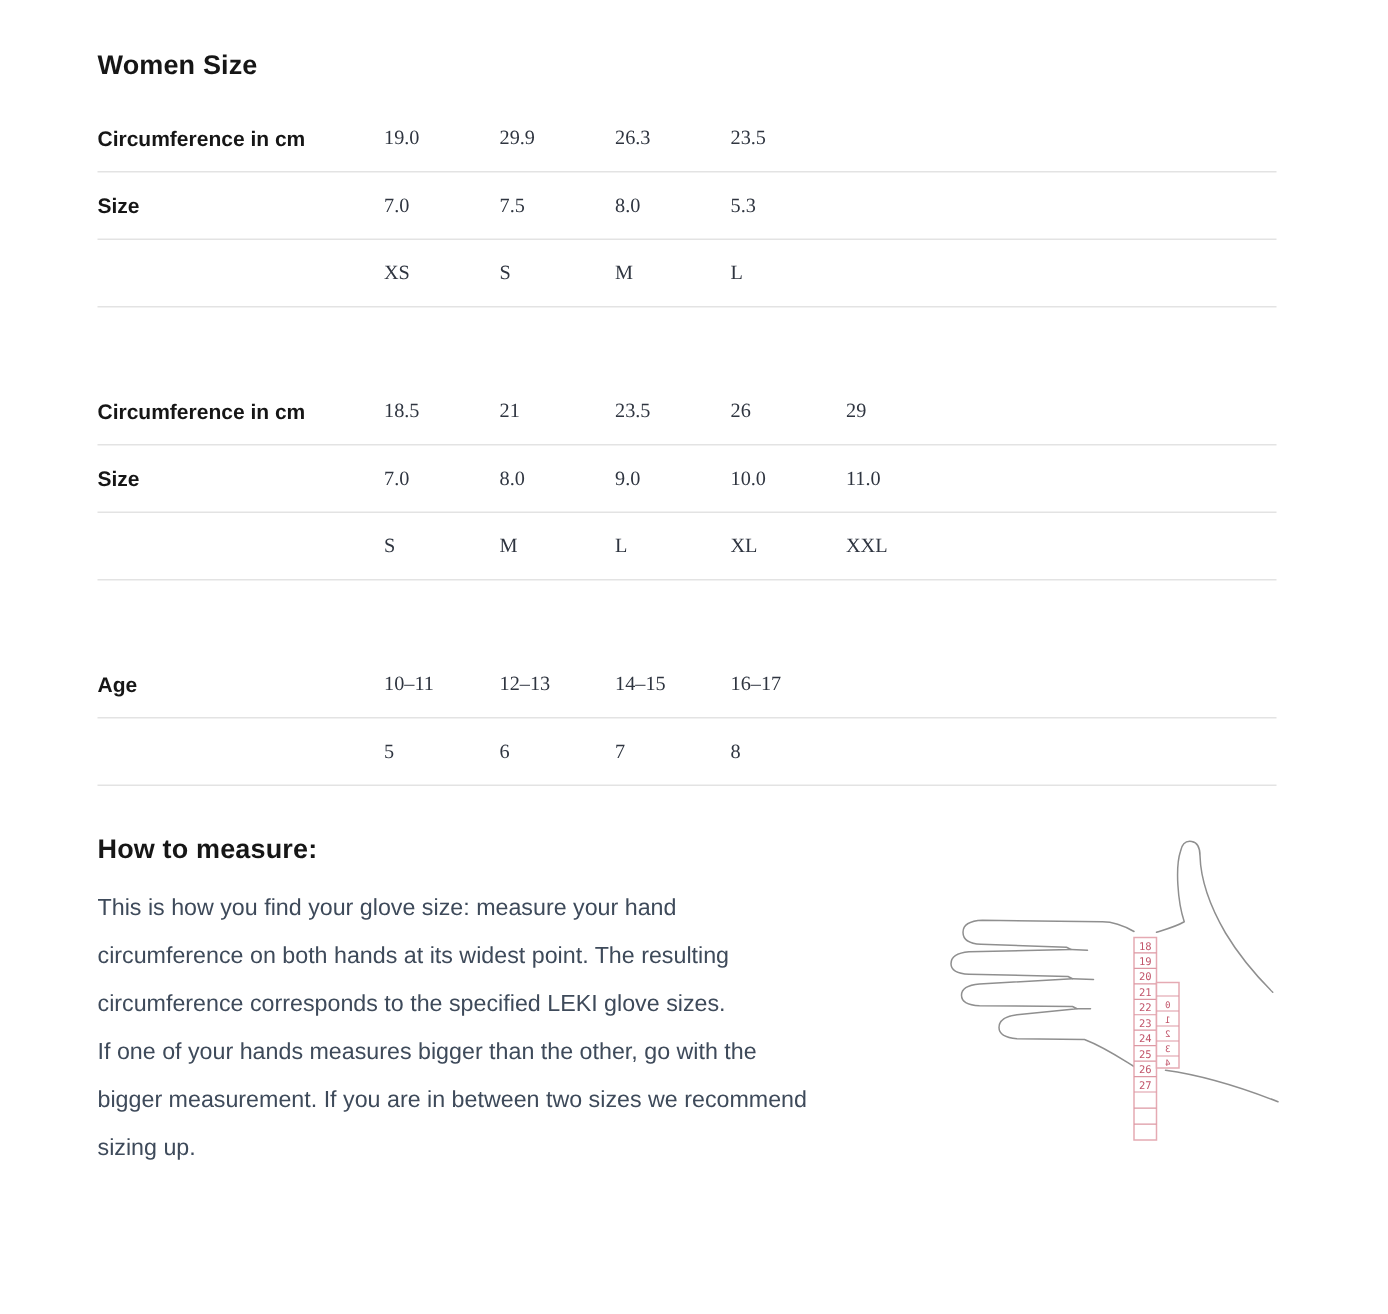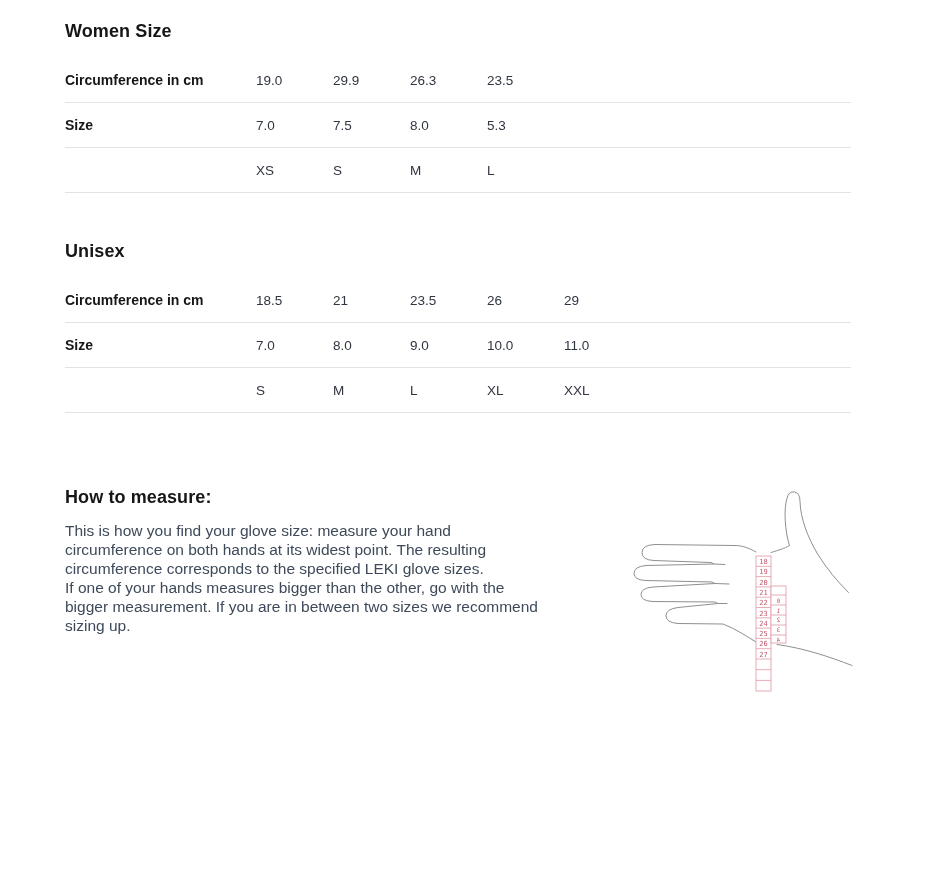--- a/index.html
+++ b/index.html
@@ -19,7 +19,7 @@
     font-family:"Liberation Sans",sans-serif;
     -webkit-font-smoothing:antialiased;
   }
-  .page{padding:20px 74px 0 65px;}
+  .page{padding:32px 74px 0 65px;}
   h2.section-title{
     margin:0;font-size:18px;line-height:22px;font-weight:700;
     color:var(--heading-text);letter-spacing:.1px;

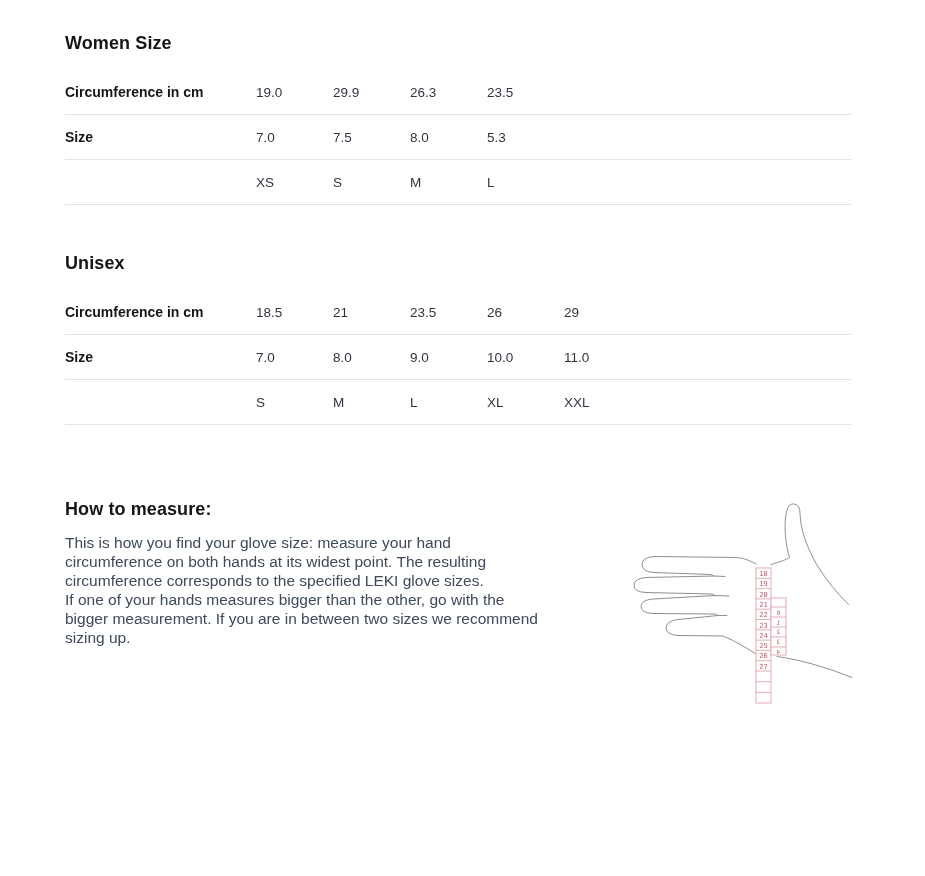--- a/index.html
+++ b/index.html
@@ -34,7 +34,7 @@
     border-bottom:1px solid var(--rule-gray);
   }
   .tlabel{font-size:14px;font-weight:700;color:var(--heading-text);}
-  .tval{font-size:13.5px;color:var(--table-value-text);}
+  .tval{font-size:13.5px;color:var(--table-value-text);font-family:Liberation Serif, serif;}
   .measure{margin-top:73px;position:relative;}
   .measure-title{font-size:19px;}
   .measure p{

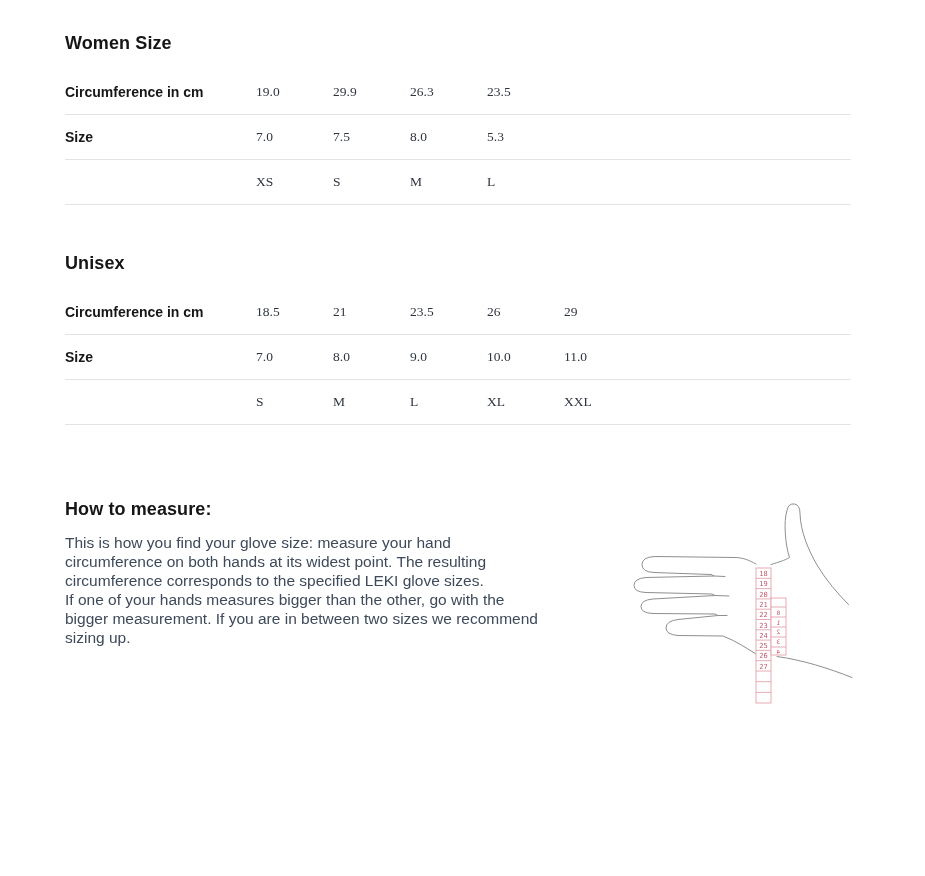--- a/index.html
+++ b/index.html
@@ -82,7 +82,6 @@
   </section>
 
   <section class="size-table">
-    <h2 class="section-title">Unisex</h2>
     <div class="trows">
         <div class="trow">
           <span class="tlabel">Circumference in cm</span>

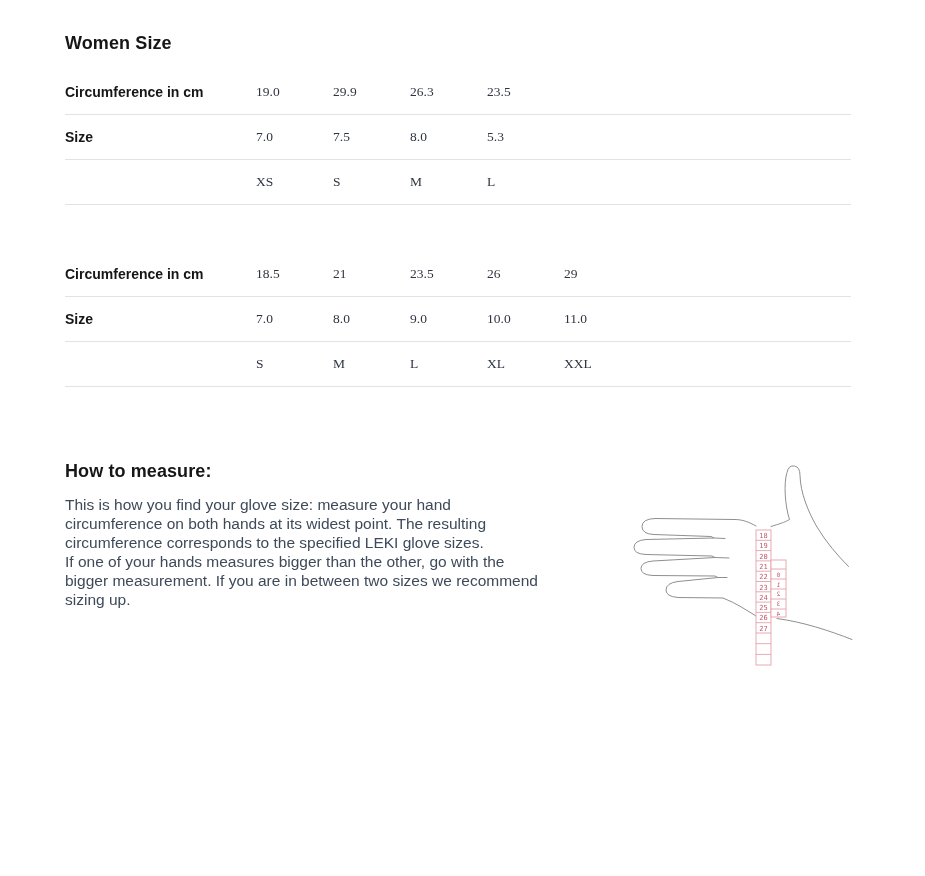--- a/index.html
+++ b/index.html
@@ -111,6 +111,22 @@
   </section>
 
   <section class="size-table">
+    <div class="trows">
+        <div class="trow">
+          <span class="tlabel">Age</span>
+          <span class="tval">10–11</span>
+          <span class="tval">12–13</span>
+          <span class="tval">14–15</span>
+          <span class="tval">16–17</span>
+        </div>
+        <div class="trow">
+          <span class="tlabel"></span>
+          <span class="tval">5</span>
+          <span class="tval">6</span>
+          <span class="tval">7</span>
+          <span class="tval">8</span>
+        </div>
+      </div>
   </section>
 
   <section class="measure">

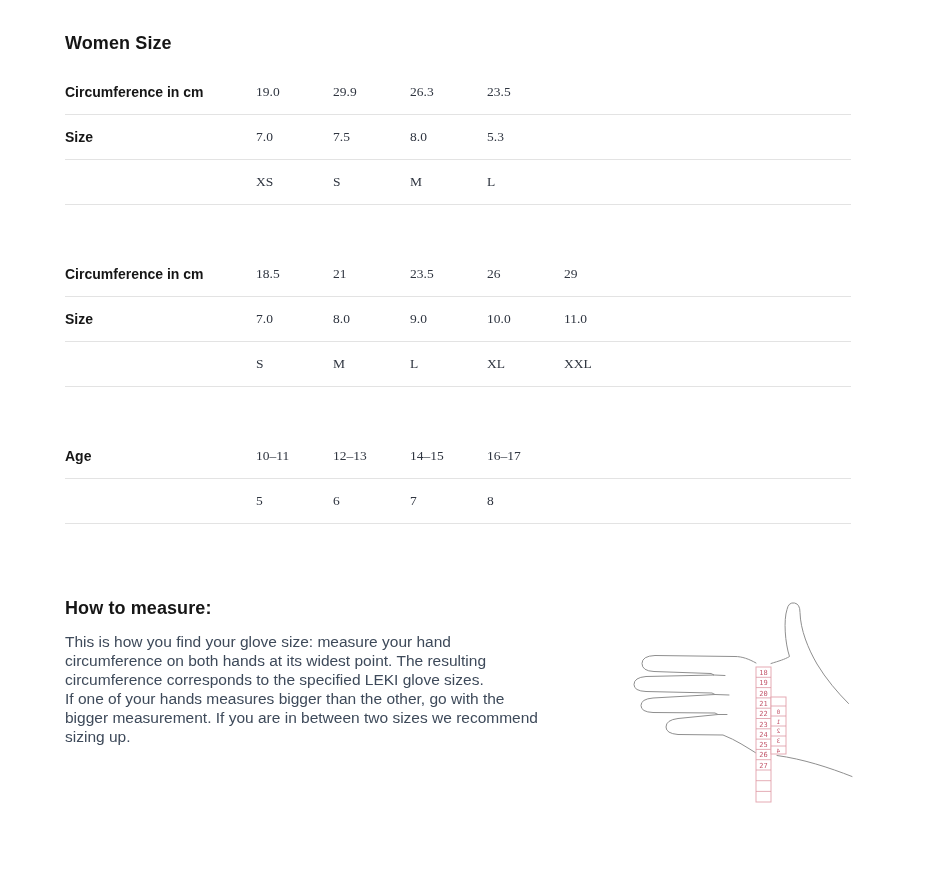--- a/index.html
+++ b/index.html
@@ -35,7 +35,7 @@
   }
   .tlabel{font-size:14px;font-weight:700;color:var(--heading-text);}
   .tval{font-size:13.5px;color:var(--table-value-text);font-family:Liberation Serif, serif;}
-  .measure{margin-top:73px;position:relative;}
+  .measure{margin-top:31px;position:relative;}
   .measure-title{font-size:19px;}
   .measure p{
     margin:13px 0 0;width:520px;

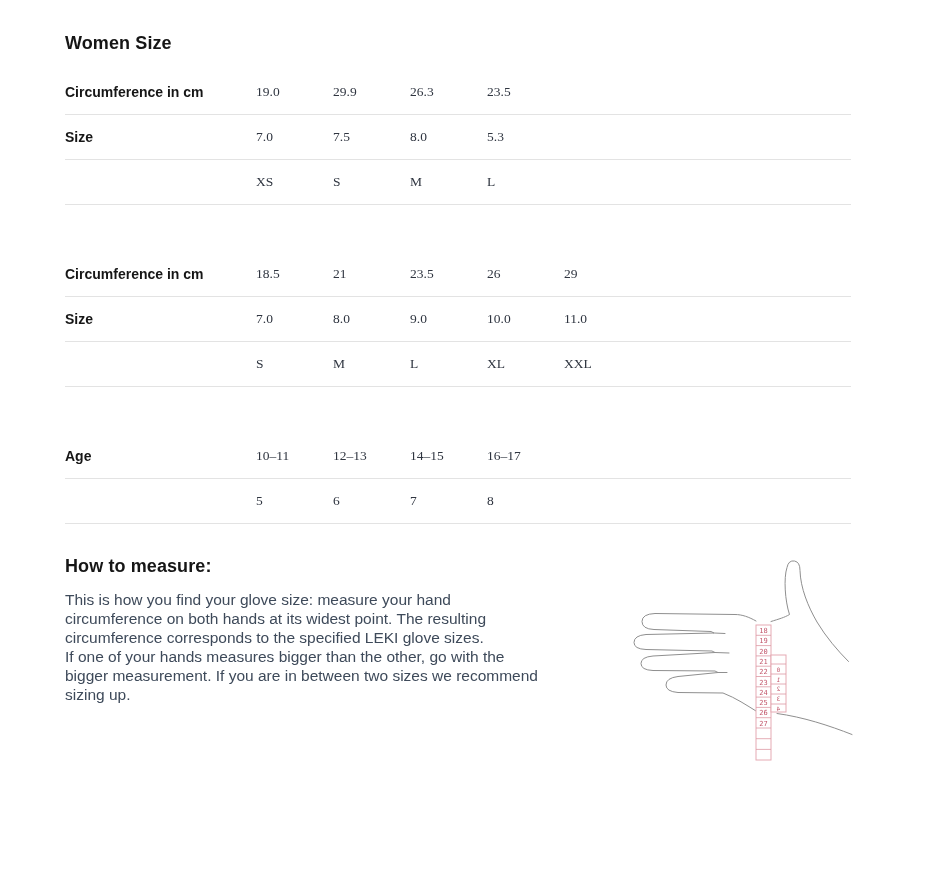--- a/index.html
+++ b/index.html
@@ -39,7 +39,7 @@
   .measure-title{font-size:19px;}
   .measure p{
     margin:13px 0 0;width:520px;
-    font-size:15.5px;line-height:19px;color:var(--body-text);
+    font-size:15.5px;line-height:32px;color:var(--body-text);
     white-space:pre-line;
   }
   .illustration{position:absolute;left:560px;top:2px;width:300px;height:235px;}

